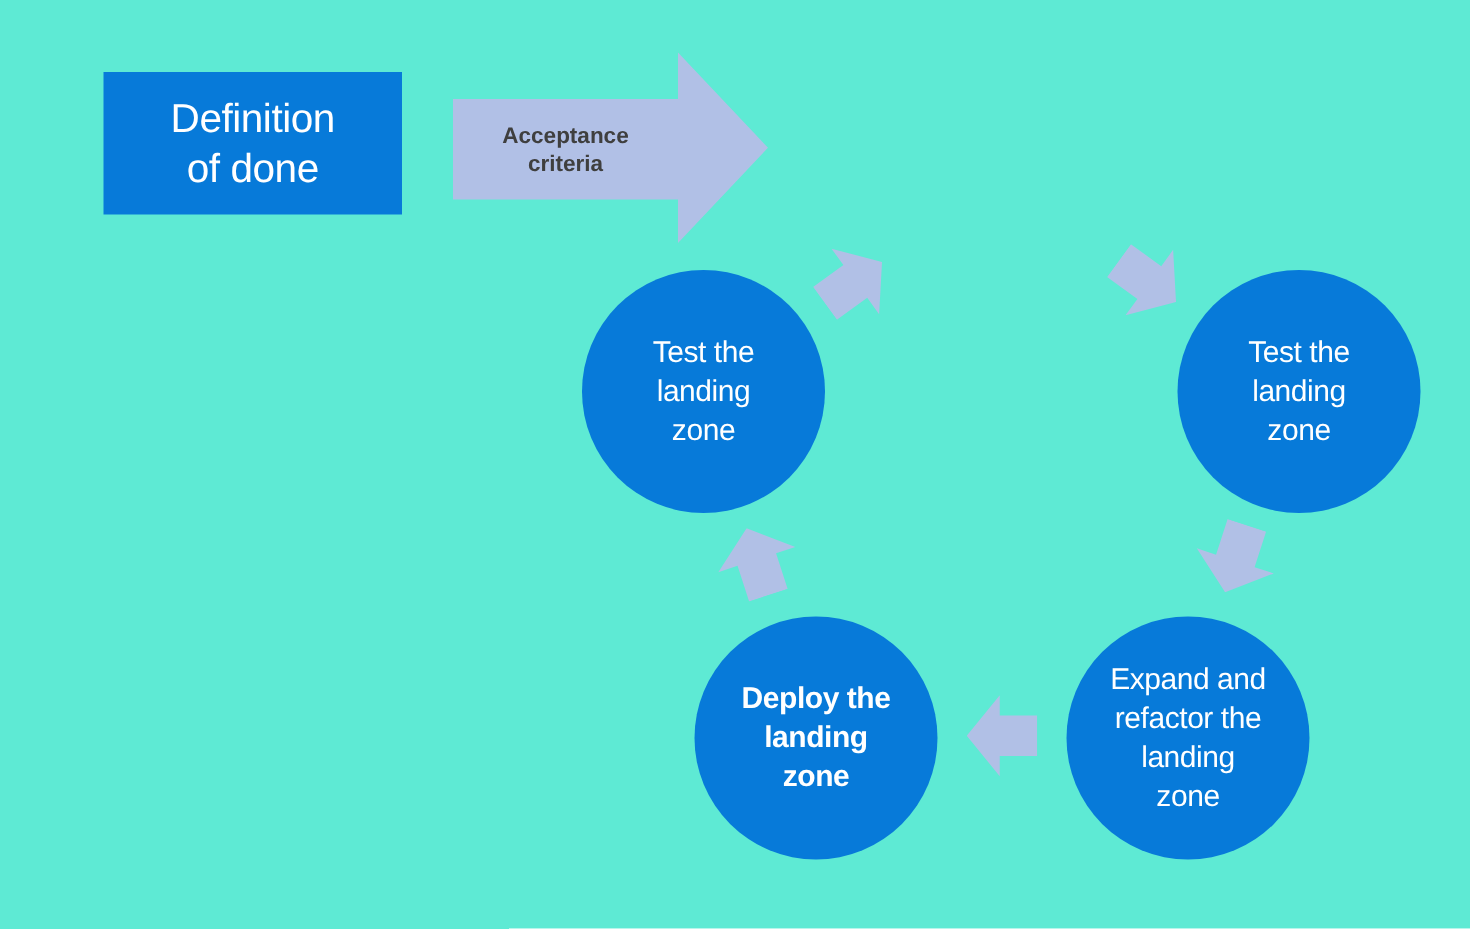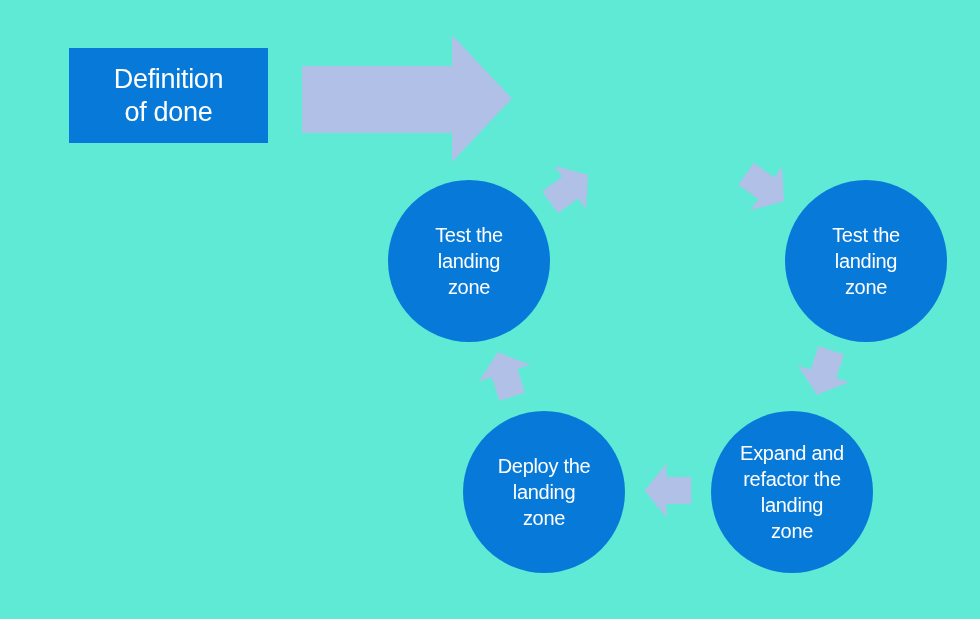--- a/index.html
+++ b/index.html
@@ -109,6 +109,8 @@
   <svg class="accept-arrow" viewBox="0 0 210 127" aria-hidden="true">
     <polygon points="0,31 150,31 150,0 210,63.5 150,127 150,98 0,98"></polygon>
   </svg>
+  <div class="accept-label">Acceptance
+criteria</div>
 
 
   <div class="node node-test-right">

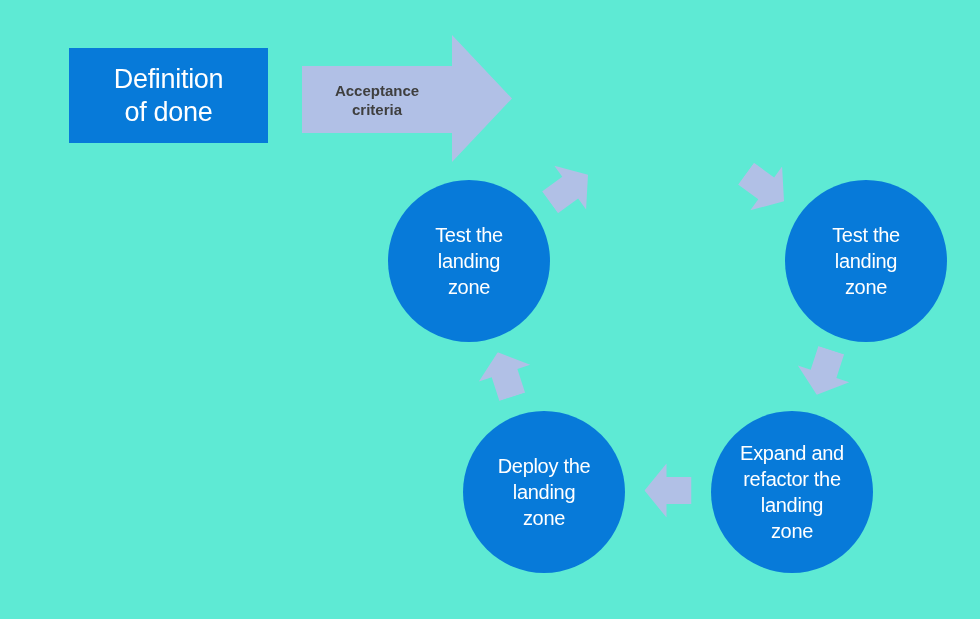--- a/index.html
+++ b/index.html
@@ -79,7 +79,7 @@
   .node-create        { left: 587px; top: 36px; }
   .node-test-right    { left: 785px; top: 180px; }
   .node-expand        { left: 711px; top: 411px; }
-  .node-deploy        { left: 463px; top: 411px; }
+  .node-deploy        { left: 463px; top: 411px; font-weight: bold; }
   .node-test-left     { left: 388px; top: 180px; }
 
   .cycle-arrow {

